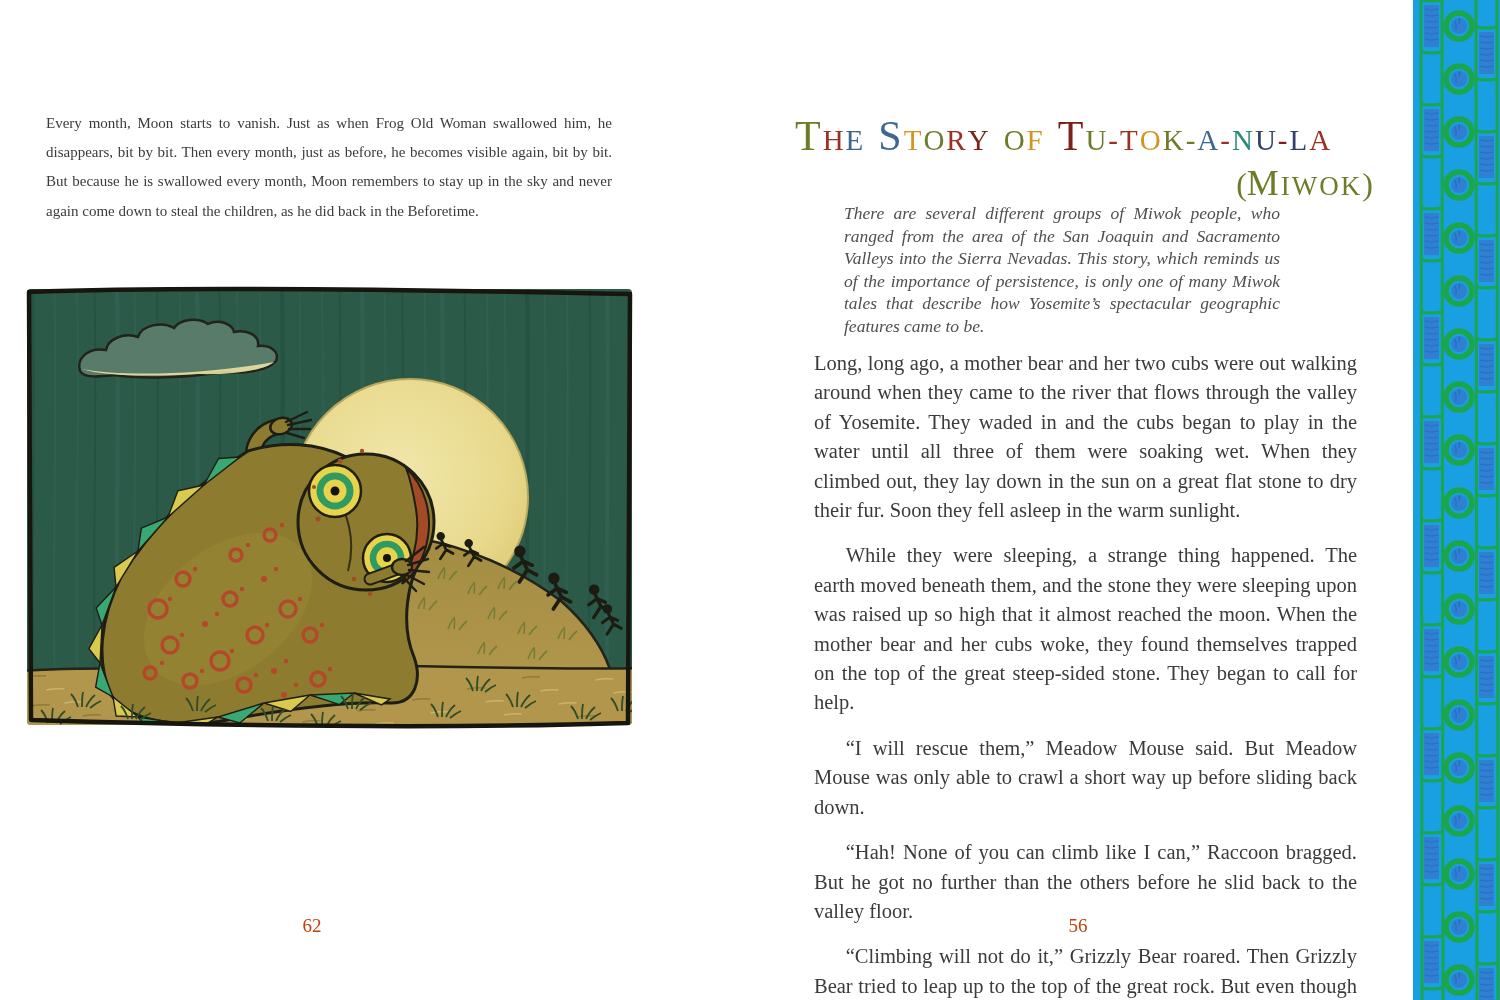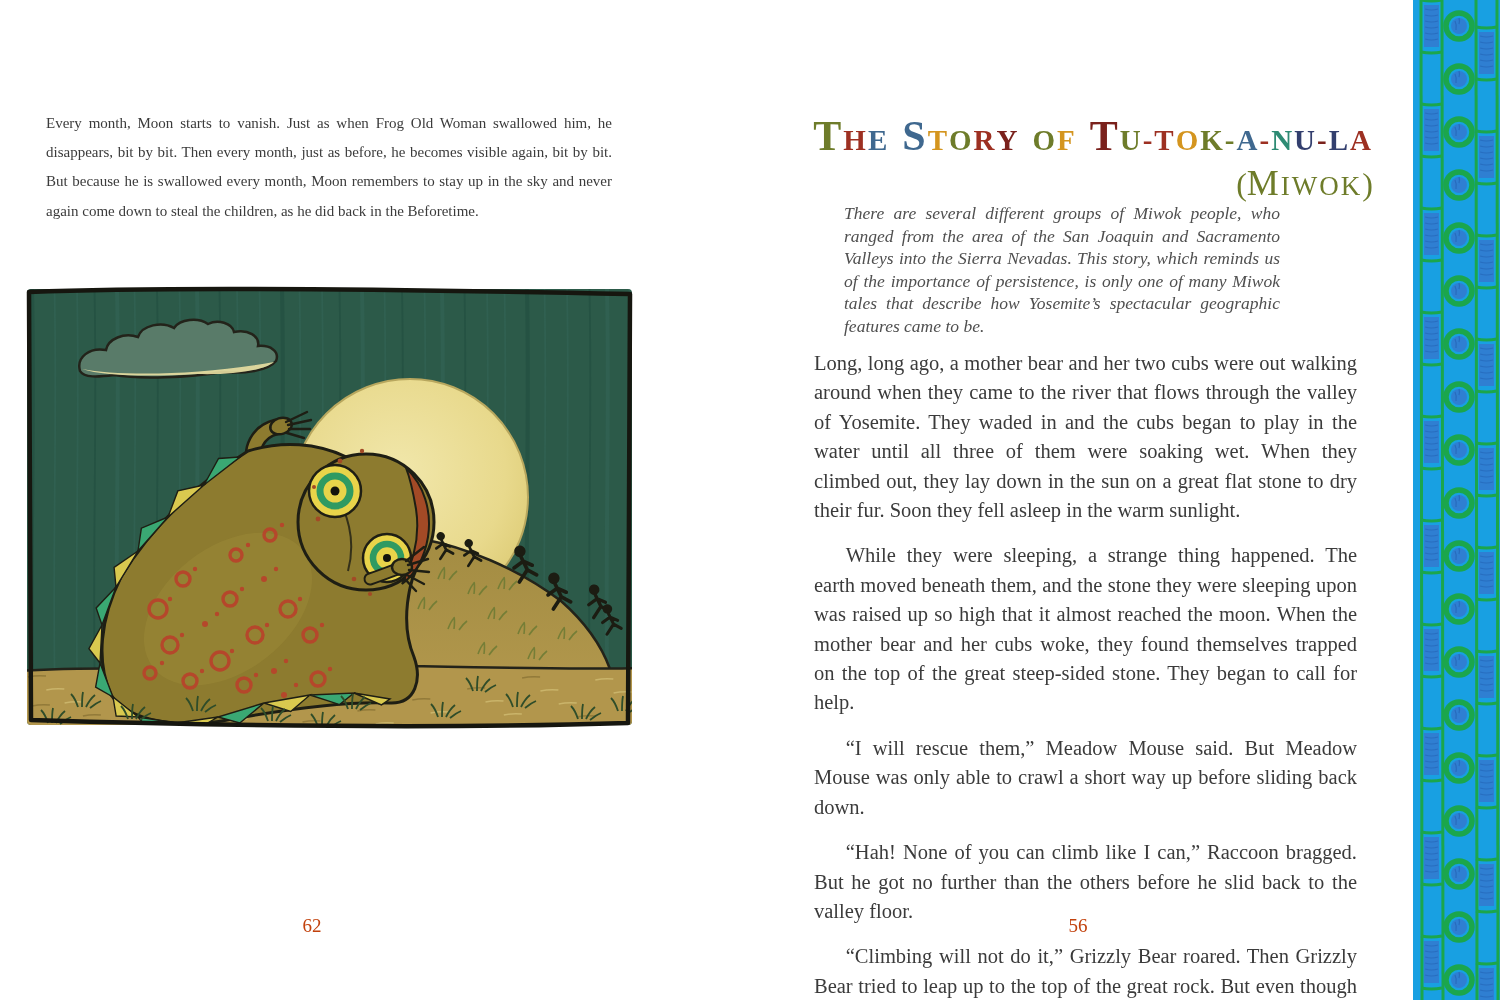--- a/index.html
+++ b/index.html
@@ -21,8 +21,8 @@
   #pn-right{left:1048px;top:915px;}
   
   .story-title{
-    left:795px;top:112px;width:578px;margin:0;text-align:right;
-    font-weight:bold;line-height:48px;white-space:nowrap;
+    left:795px;top:112px;width:578px;margin:0;text-align:left;
+    font-weight:normal;line-height:48px;white-space:nowrap;
   }
   .story-title span,.story-subtitle span{display:inline-block;}
   .cap{font-size:42px;letter-spacing:2px;}

